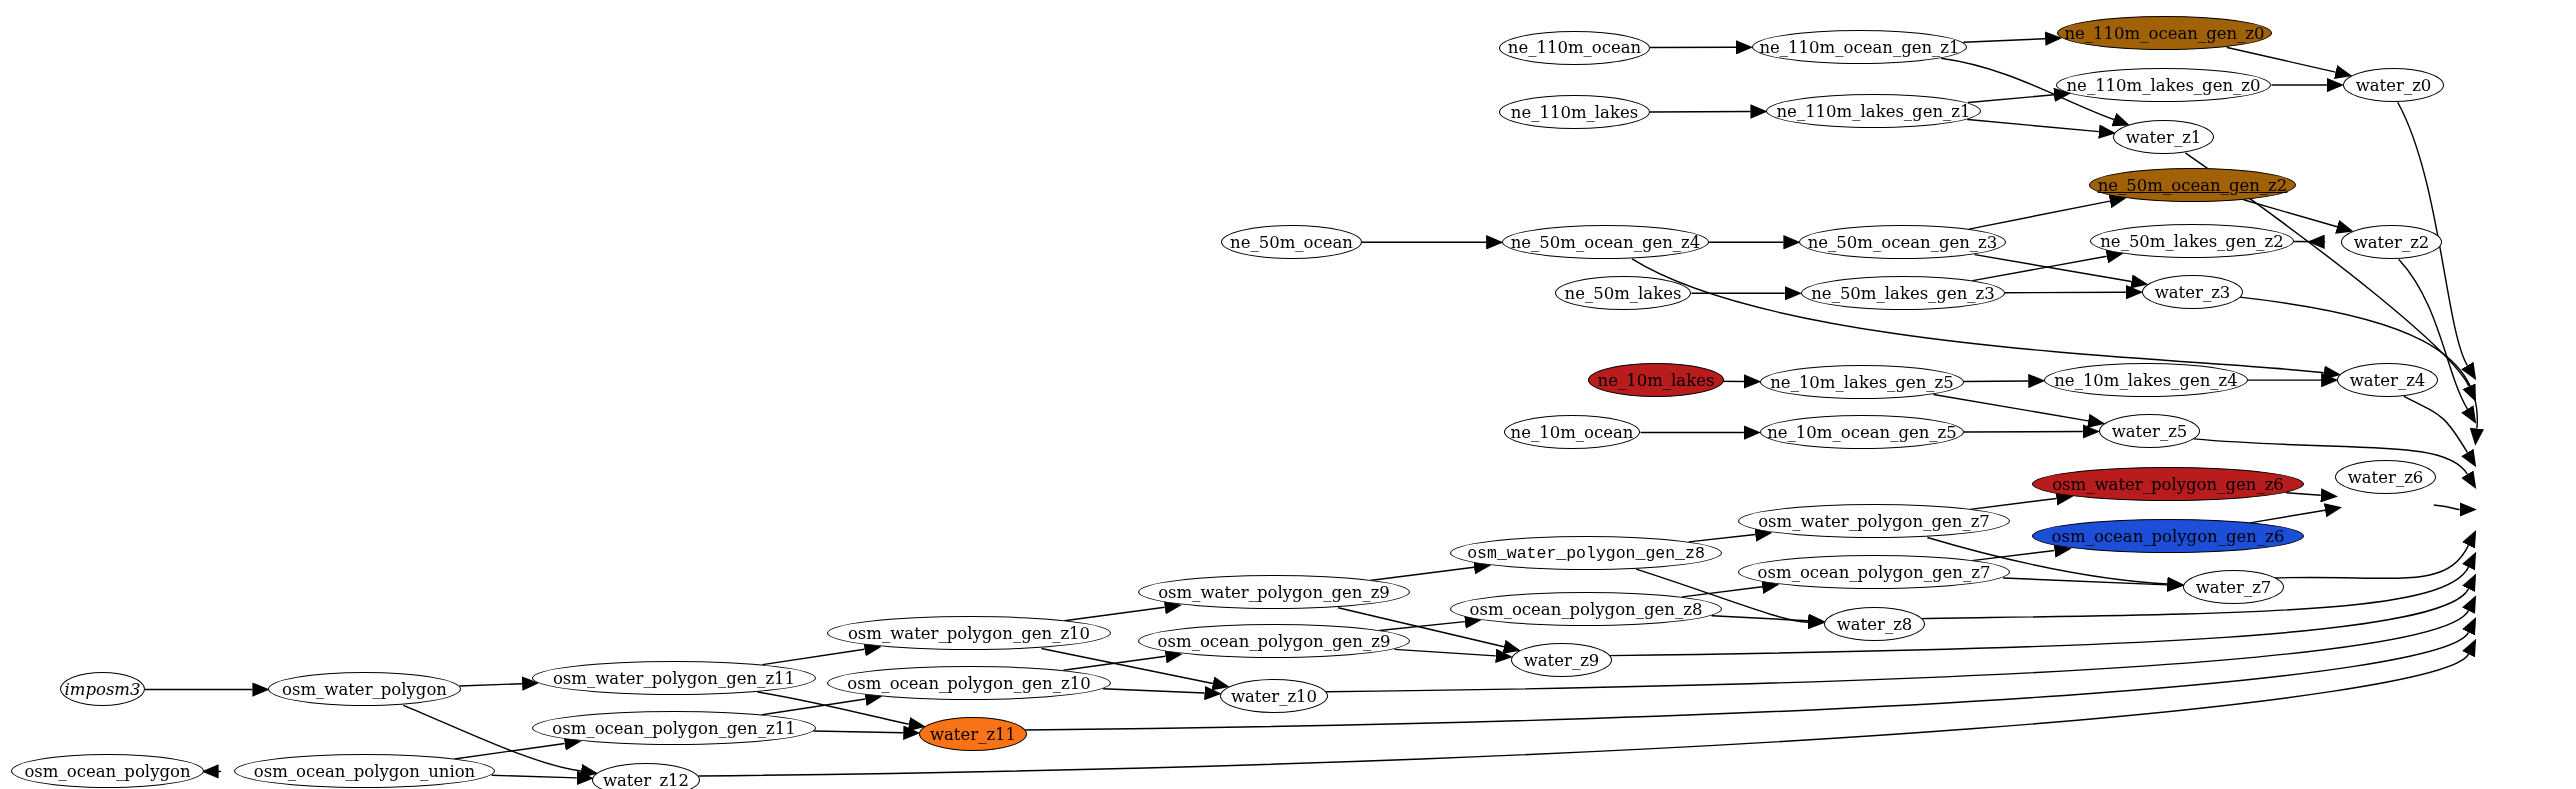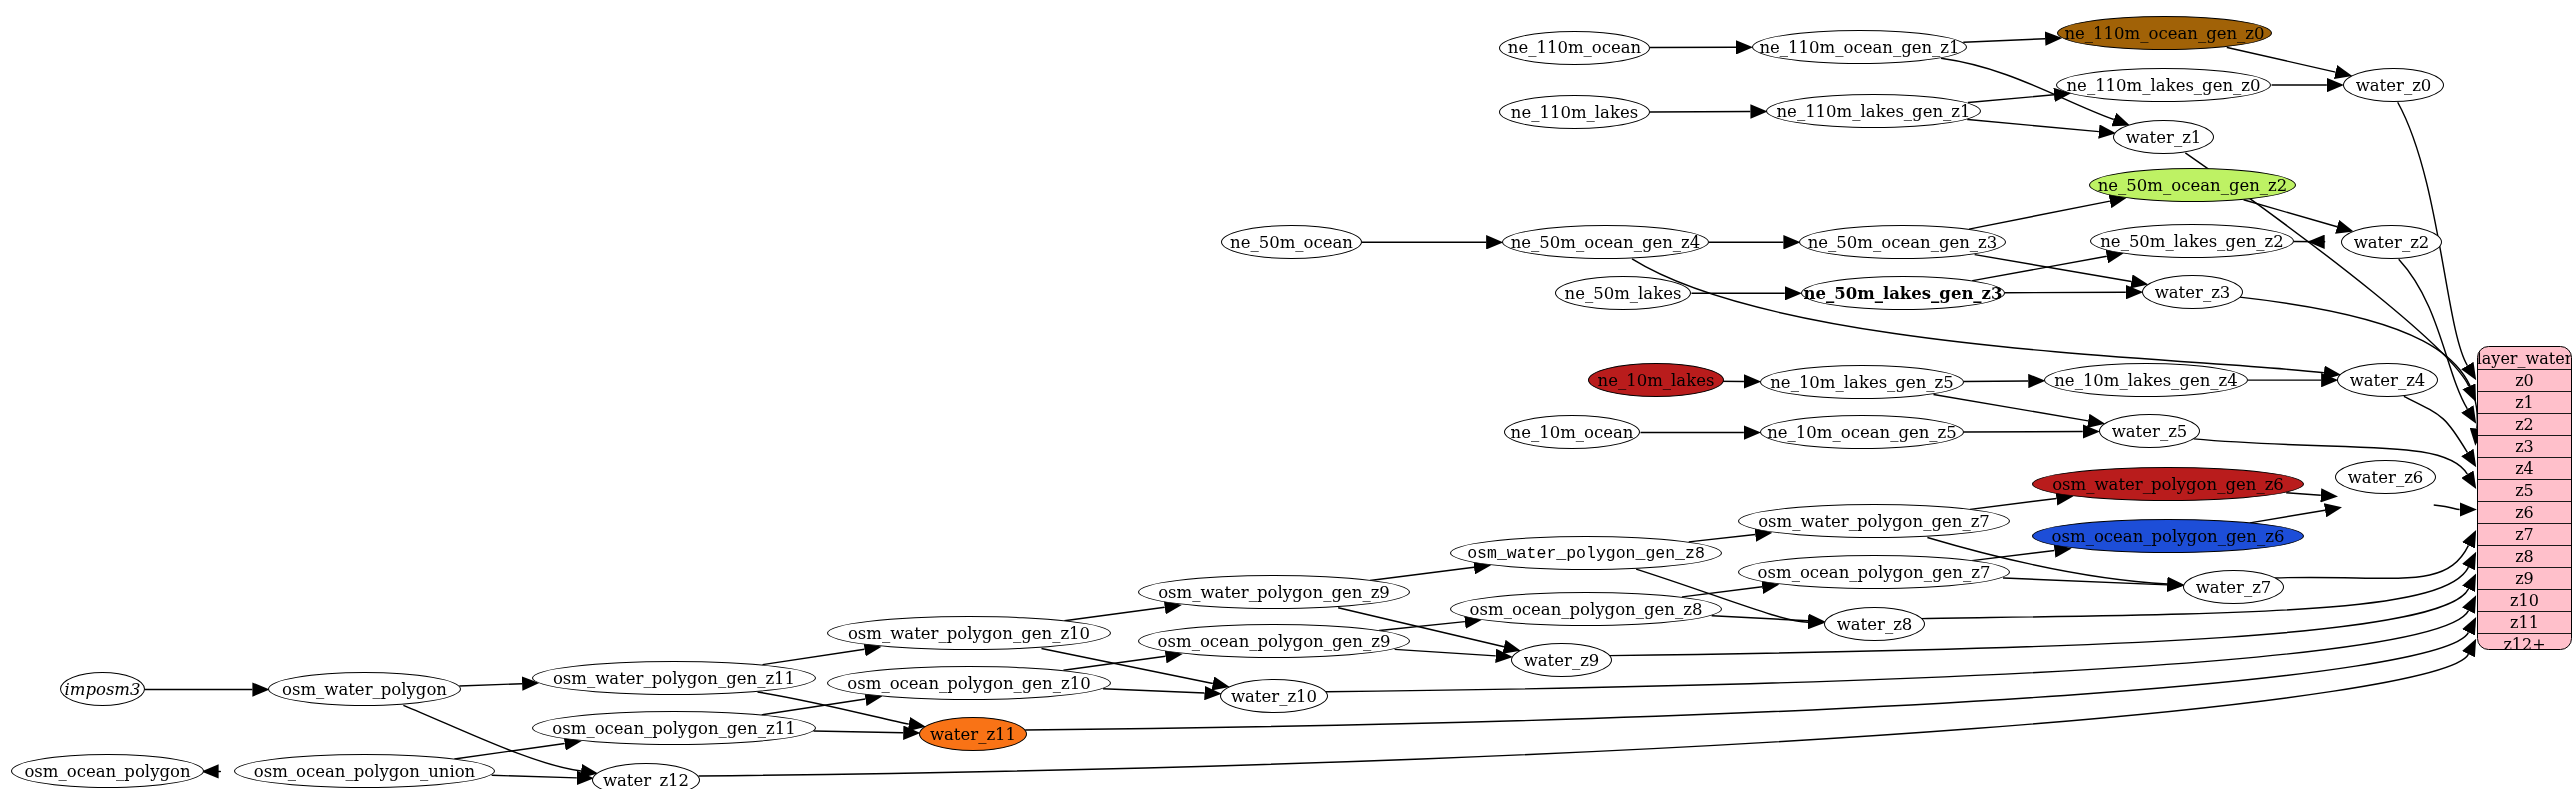--- a/index.html
+++ b/index.html
@@ -131,7 +131,7 @@
       <div class="node" style="left: 1221px; top: 211px; width: 141px; background: rgb(255, 255, 255); border-color: rgb(0, 0, 0);">ne_50m_ocean</div>
       <div class="node" style="left: 1502px; top: 211px; width: 207px; background: rgb(255, 255, 255); border-color: rgb(0, 0, 0);">ne_50m_ocean_gen_z4</div>
       <div class="node" style="left: 1799px; top: 211px; width: 207px; background: rgb(255, 255, 255); border-color: rgb(0, 0, 0);">ne_50m_ocean_gen_z3</div>
-      <div class="node" style="left: 2089px; top: 154px; width: 207px; background: #bef264; border-color: rgb(0, 0, 0);">ne_50m_ocean_gen_z2</div>
+      <div class="node" style="left: 2089px; top: 154px; width: 207px; background: #a16207; border-color: rgb(0, 0, 0); text-decoration: underline;">ne_50m_ocean_gen_z2</div>
       <div class="node" style="left: 1555px; top: 262px; width: 136px; background: rgb(255, 255, 255); border-color: rgb(0, 0, 0);">ne_50m_lakes</div>
       <div class="node" style="left: 1801px; top: 262px; width: 204px; background: rgb(255, 255, 255); border-color: rgb(0, 0, 0); font-weight: bold;">ne_50m_lakes_gen_z3</div>
       <div class="node" style="left: 2090px; top: 210px; width: 204px; background: rgb(255, 255, 255); border-color: rgb(0, 0, 0);">ne_50m_lakes_gen_z2</div>

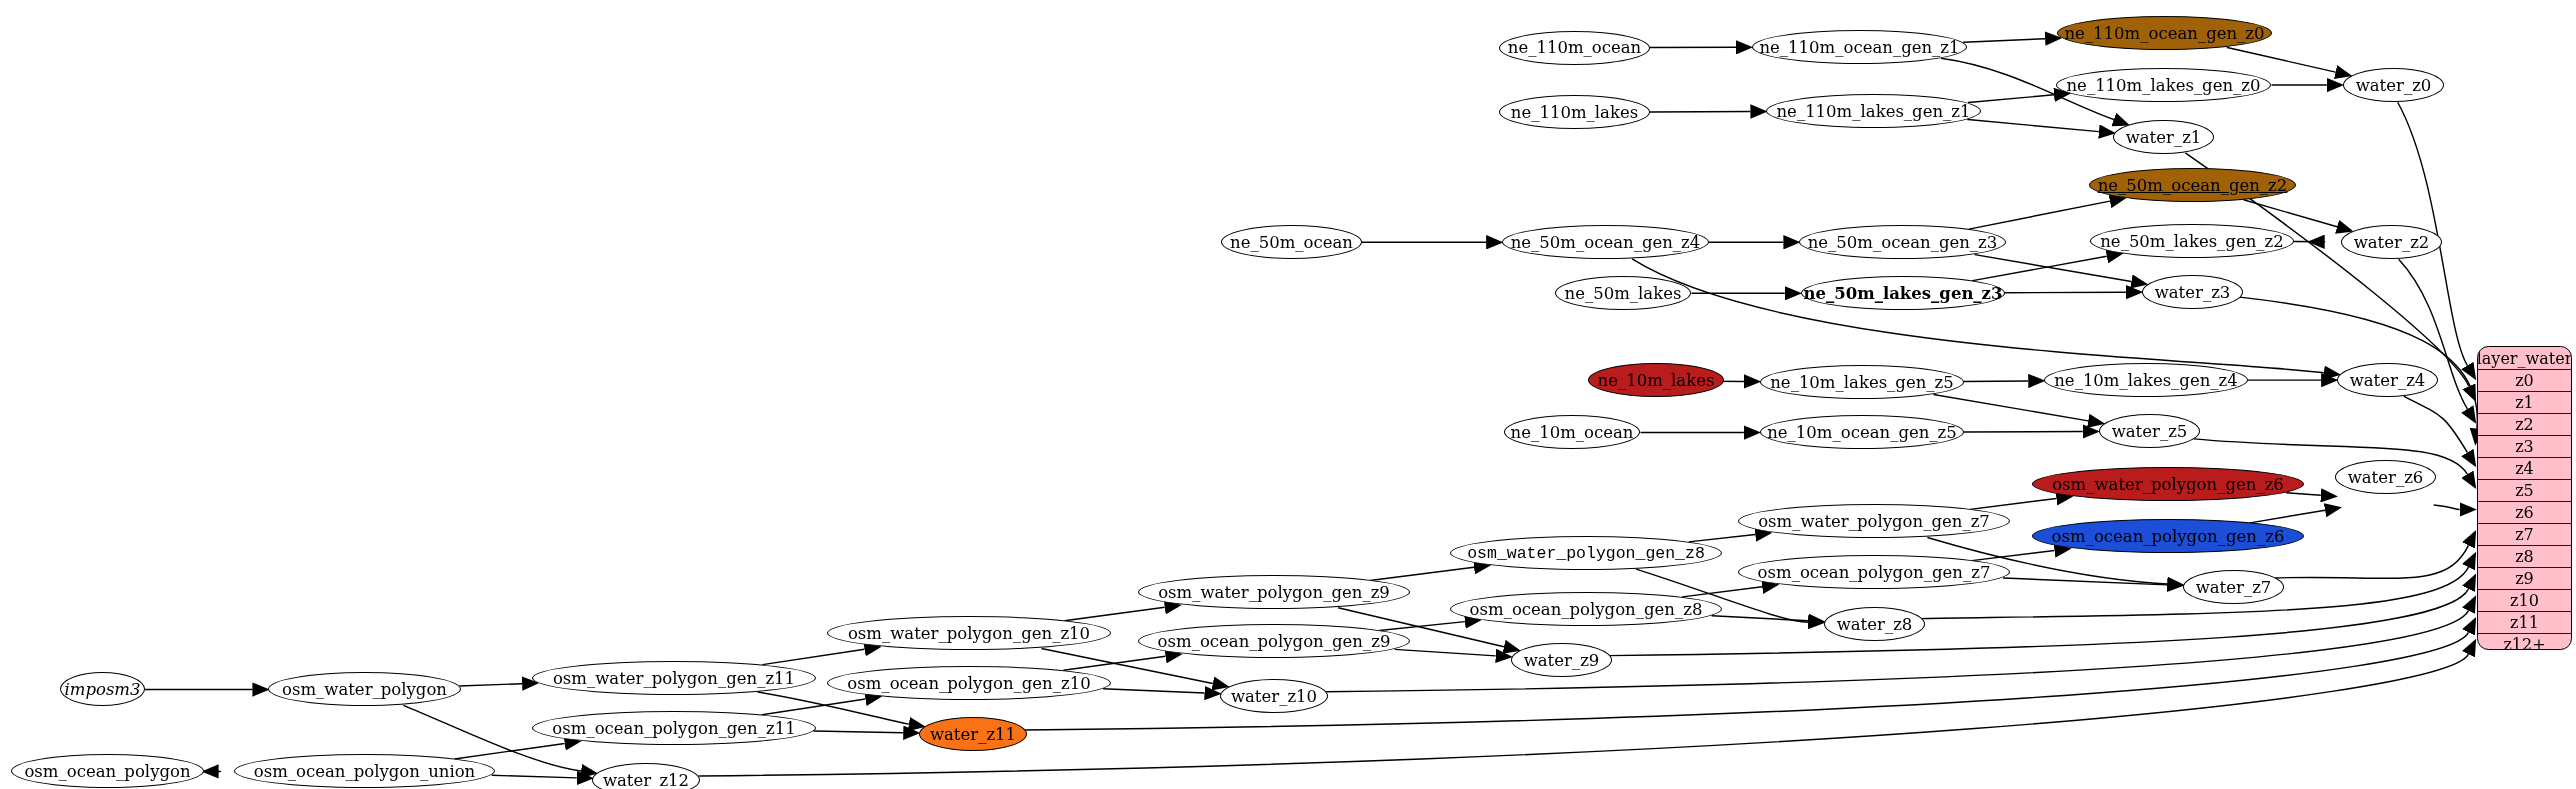--- a/index.html
+++ b/index.html
@@ -133,7 +133,7 @@
       <div class="node" style="left: 1799px; top: 211px; width: 207px; background: rgb(255, 255, 255); border-color: rgb(0, 0, 0);">ne_50m_ocean_gen_z3</div>
       <div class="node" style="left: 2089px; top: 154px; width: 207px; background: #a16207; border-color: rgb(0, 0, 0); text-decoration: underline;">ne_50m_ocean_gen_z2</div>
       <div class="node" style="left: 1555px; top: 262px; width: 136px; background: rgb(255, 255, 255); border-color: rgb(0, 0, 0);">ne_50m_lakes</div>
-      <div class="node" style="left: 1801px; top: 262px; width: 204px; background: rgb(255, 255, 255); border-color: rgb(0, 0, 0); font-weight: bold;">ne_50m_lakes_gen_z3</div>
+      <div class="node" style="left: 1801px; top: 262px; width: 204px; background: rgb(255, 255, 255); border-color: rgb(0, 0, 0);">ne_50m_lakes_gen_z3</div>
       <div class="node" style="left: 2090px; top: 210px; width: 204px; background: rgb(255, 255, 255); border-color: rgb(0, 0, 0);">ne_50m_lakes_gen_z2</div>
       <div class="node" style="left: 2341px; top: 211px; width: 101px; background: rgb(255, 255, 255); border-color: rgb(0, 0, 0);">water_z2</div>
       <div class="node" style="left: 2142px; top: 261px; width: 101px; background: rgb(255, 255, 255); border-color: rgb(0, 0, 0);">water_z3</div>

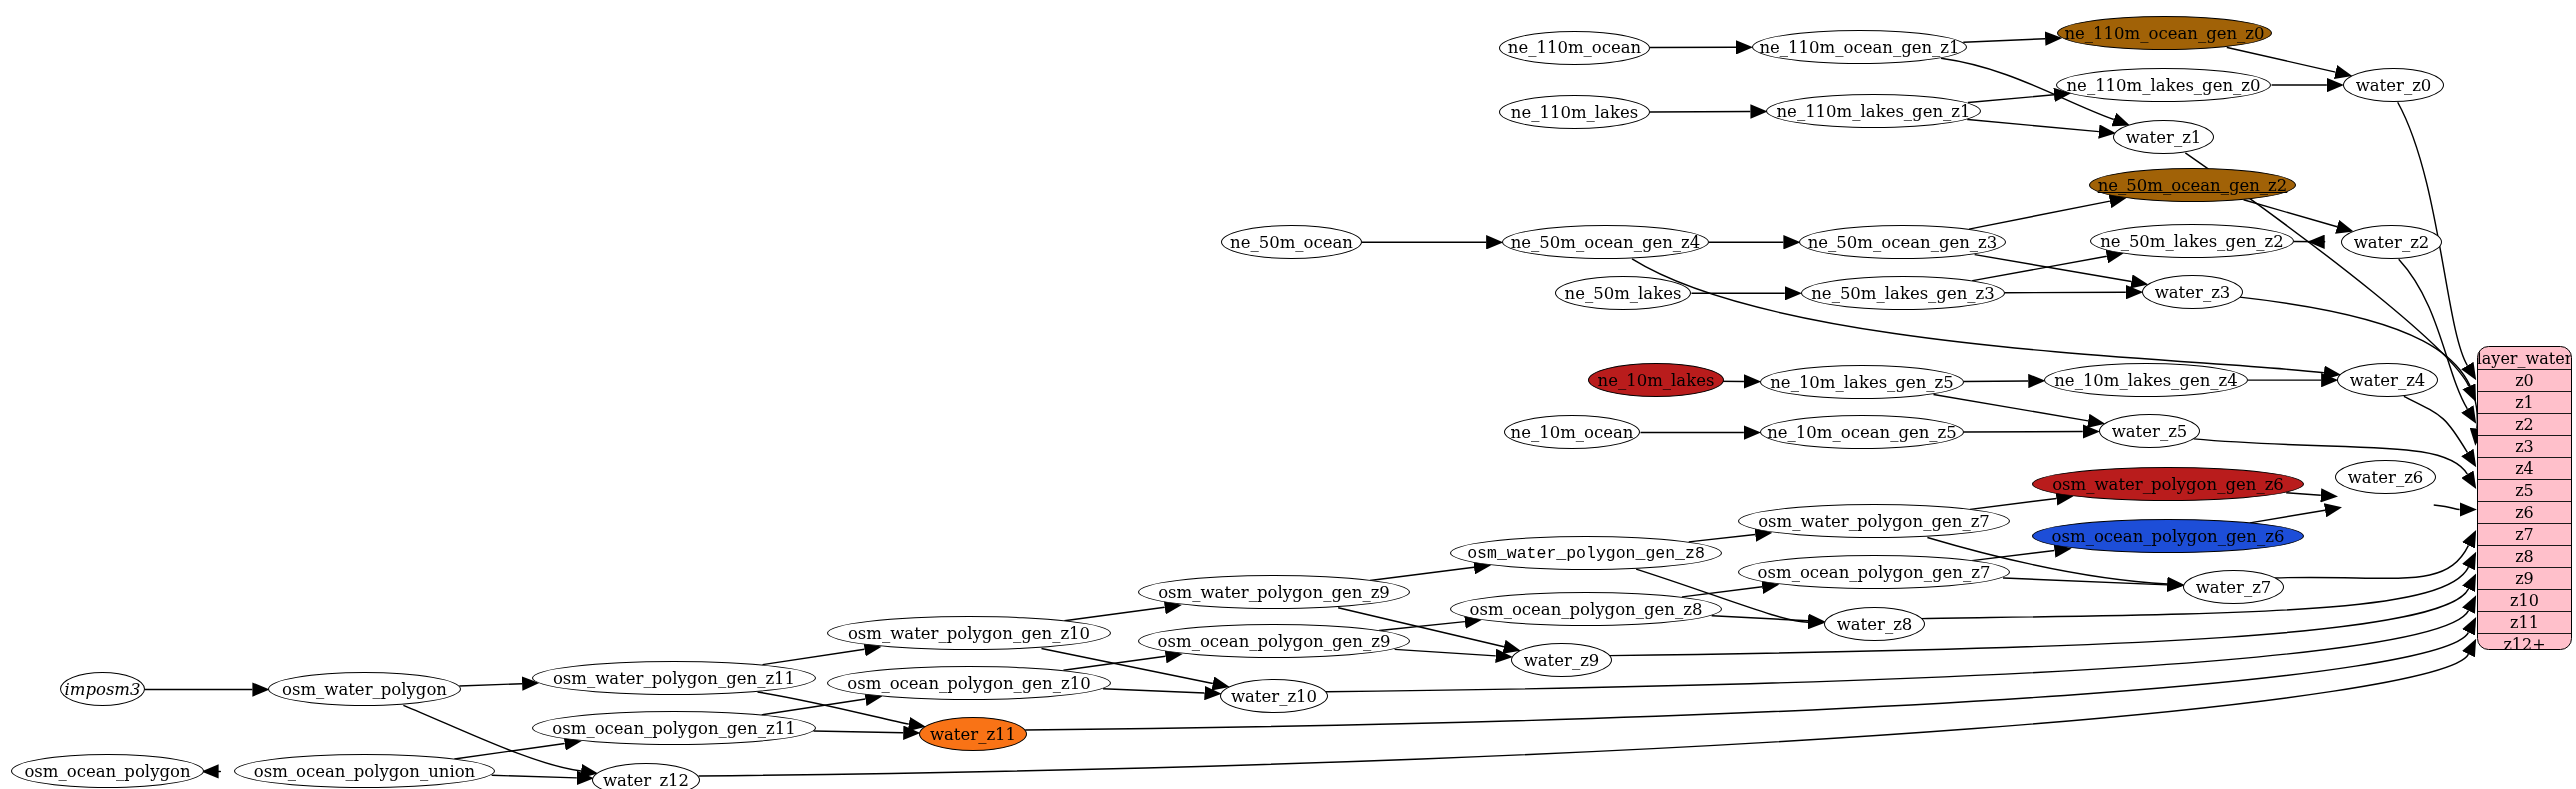--- a/index.html
+++ b/index.html
@@ -169,22 +169,6 @@
       <div class="node" style="left: 592px; top: 749px; width: 108px; background: rgb(255, 255, 255); border-color: rgb(0, 0, 0);">water_z12</div>
     </div>
 
-  <div id="layer-table" style="left: 2477px; top: 332px; width: 95px; height: 304px; background: rgb(255, 192, 203);">
-      <div class="trow" style="height: 22px;">layer_water</div>
-      <div class="trow" style="height: 22px;">z0</div>
-      <div class="trow" style="height: 22px;">z1</div>
-      <div class="trow" style="height: 22px;">z2</div>
-      <div class="trow" style="height: 22px;">z3</div>
-      <div class="trow" style="height: 22px;">z4</div>
-      <div class="trow" style="height: 22px;">z5</div>
-      <div class="trow" style="height: 22px;">z6</div>
-      <div class="trow" style="height: 22px;">z7</div>
-      <div class="trow" style="height: 22px;">z8</div>
-      <div class="trow" style="height: 22px;">z9</div>
-      <div class="trow" style="height: 22px;">z10</div>
-      <div class="trow" style="height: 22px;">z11</div>
-      <div class="trow" style="height: 22px;">z12+</div>
-    </div>
 </div>
 
 

